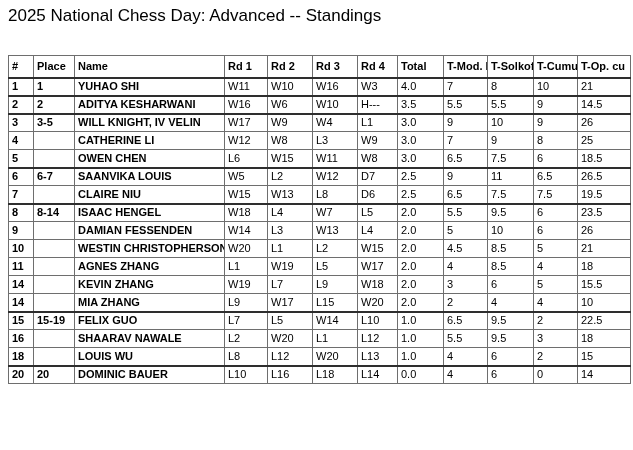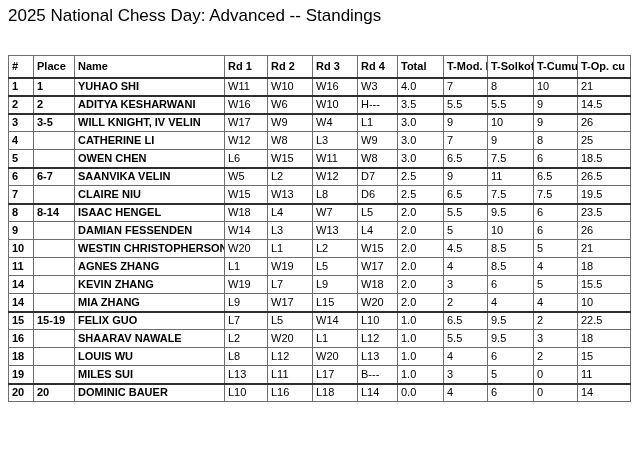--- a/index.html
+++ b/index.html
@@ -160,7 +160,7 @@
         <tr class="group">
           <td class="b">6</td>
           <td class="b">6-7</td>
-          <td class="b">SAANVIKA VELIN</td>
+          <td class="b">SAANVIKA LOUIS</td>
           <td>W5</td>
           <td>L2</td>
           <td>W12</td>

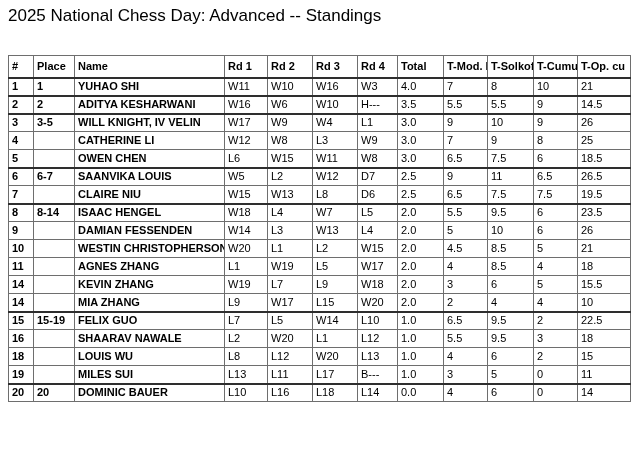--- a/index.html
+++ b/index.html
@@ -311,20 +311,6 @@
           <td>2</td>
           <td>15</td>
         </tr>
-        <tr>
-          <td class="b">19</td>
-          <td class="b"></td>
-          <td class="b">MILES SUI</td>
-          <td>L13</td>
-          <td>L11</td>
-          <td>L17</td>
-          <td>B---</td>
-          <td>1.0</td>
-          <td>3</td>
-          <td>5</td>
-          <td>0</td>
-          <td>11</td>
-        </tr>
         <tr class="group">
           <td class="b">20</td>
           <td class="b">20</td>

